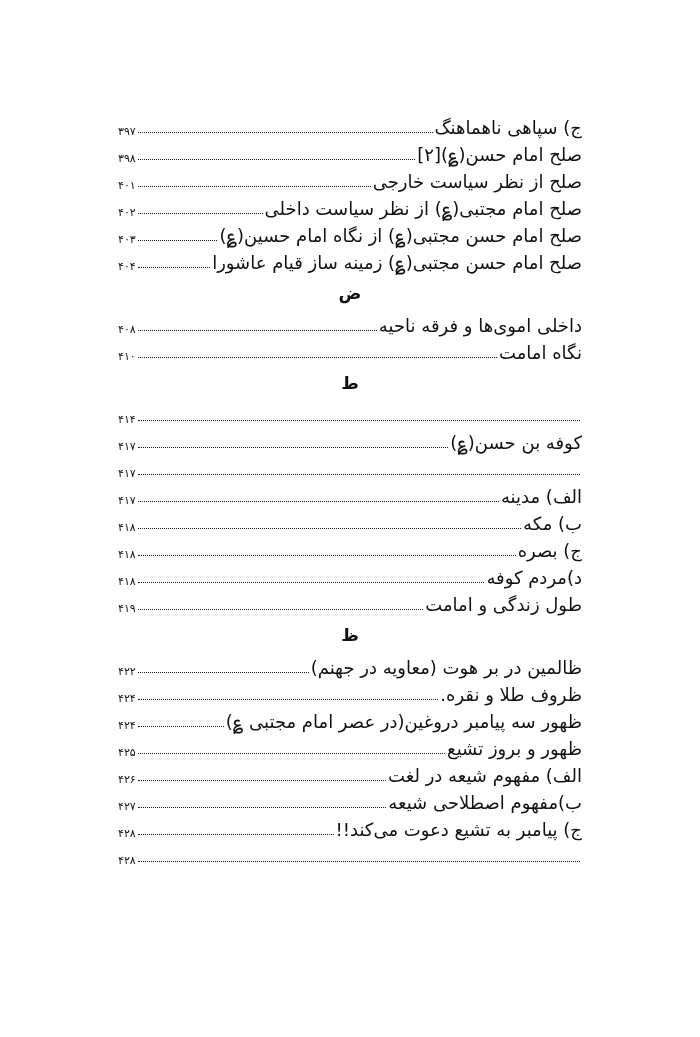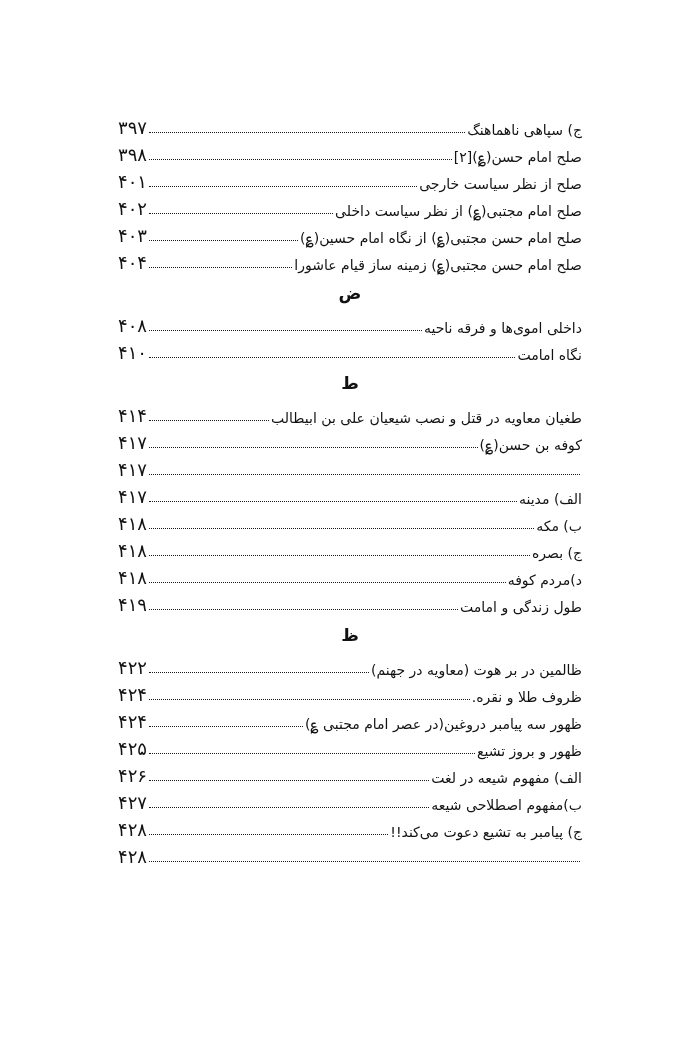--- a/index.html
+++ b/index.html
@@ -51,7 +51,7 @@
   }
   .entry .pageno {
     flex: 0 0 auto;
-    font-size: 18px;
+    font-size: 11px;
     padding-bottom: 2px;
     direction: rtl;
     unicode-bidi: embed;

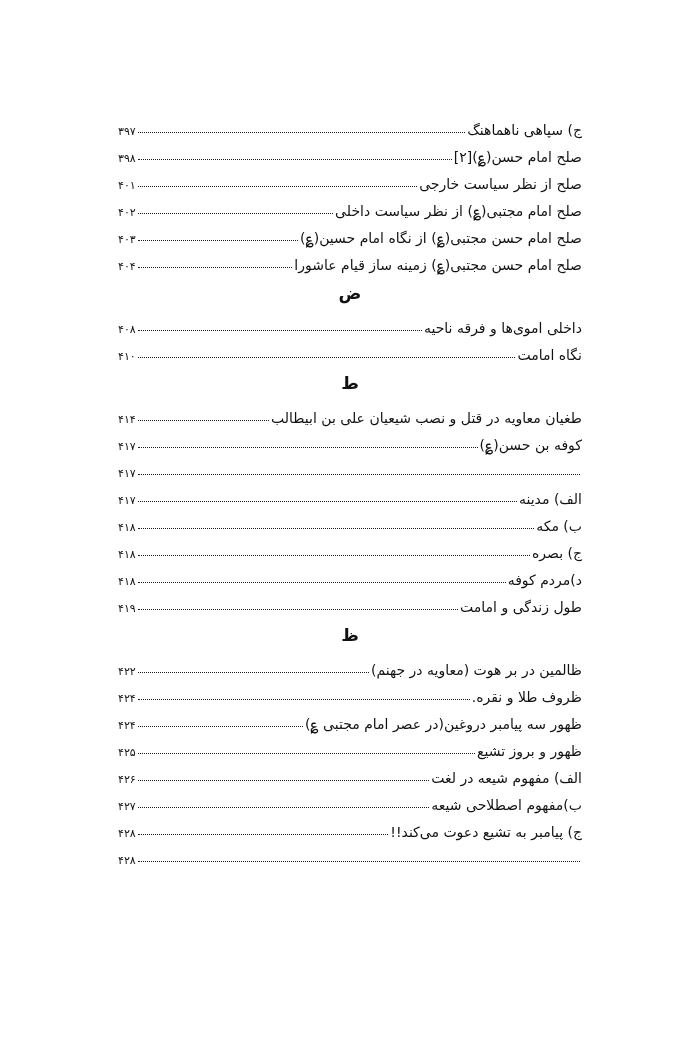--- a/index.html
+++ b/index.html
@@ -37,7 +37,7 @@
   }
   .entry .title {
     flex: 0 0 auto;
-    font-size: 14px;
+    font-size: 18px;
     letter-spacing: 0;
     padding-bottom: 2px;
     text-align: center;

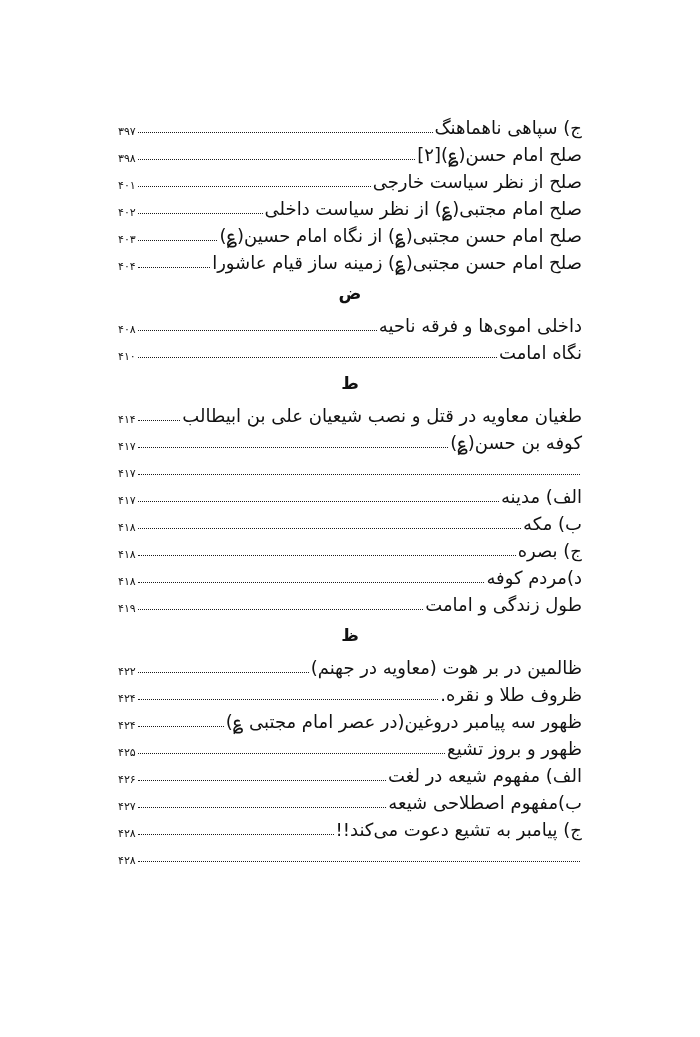--- a/index.html
+++ b/index.html
@@ -122,7 +122,6 @@
     <div class="section-letter">ط</div>
     <div>
       <div class="entry">
-        <span class="title">طغیان معاویه در قتل و نصب شیعیان علی بن ابیطالب</span>
         <span class="leader"></span>
         <span class="pageno">۴۱۴</span>
       </div>

